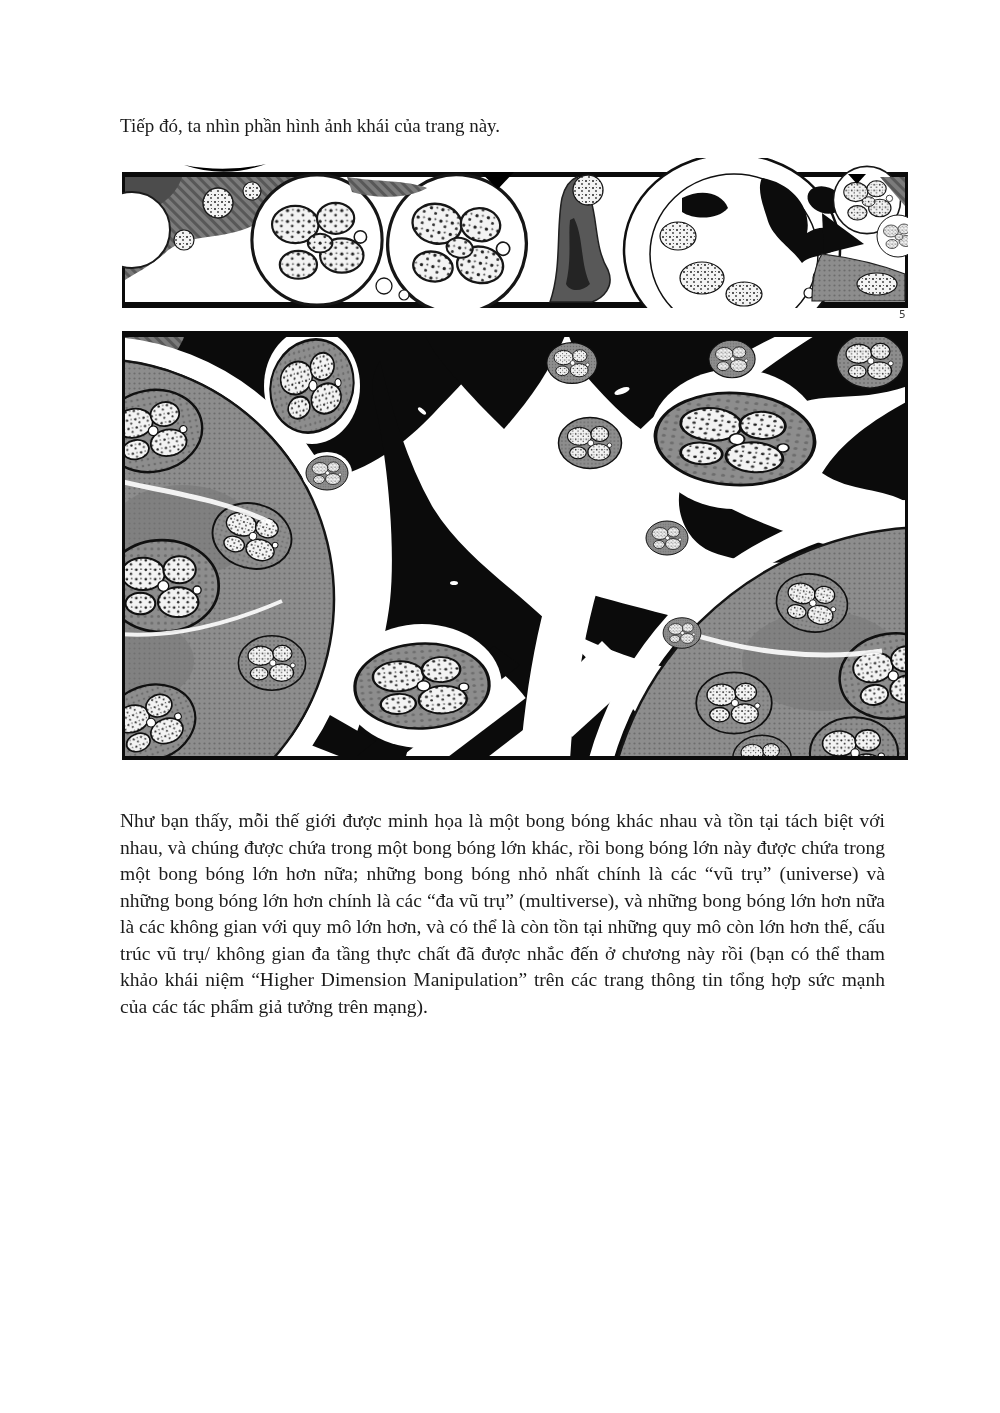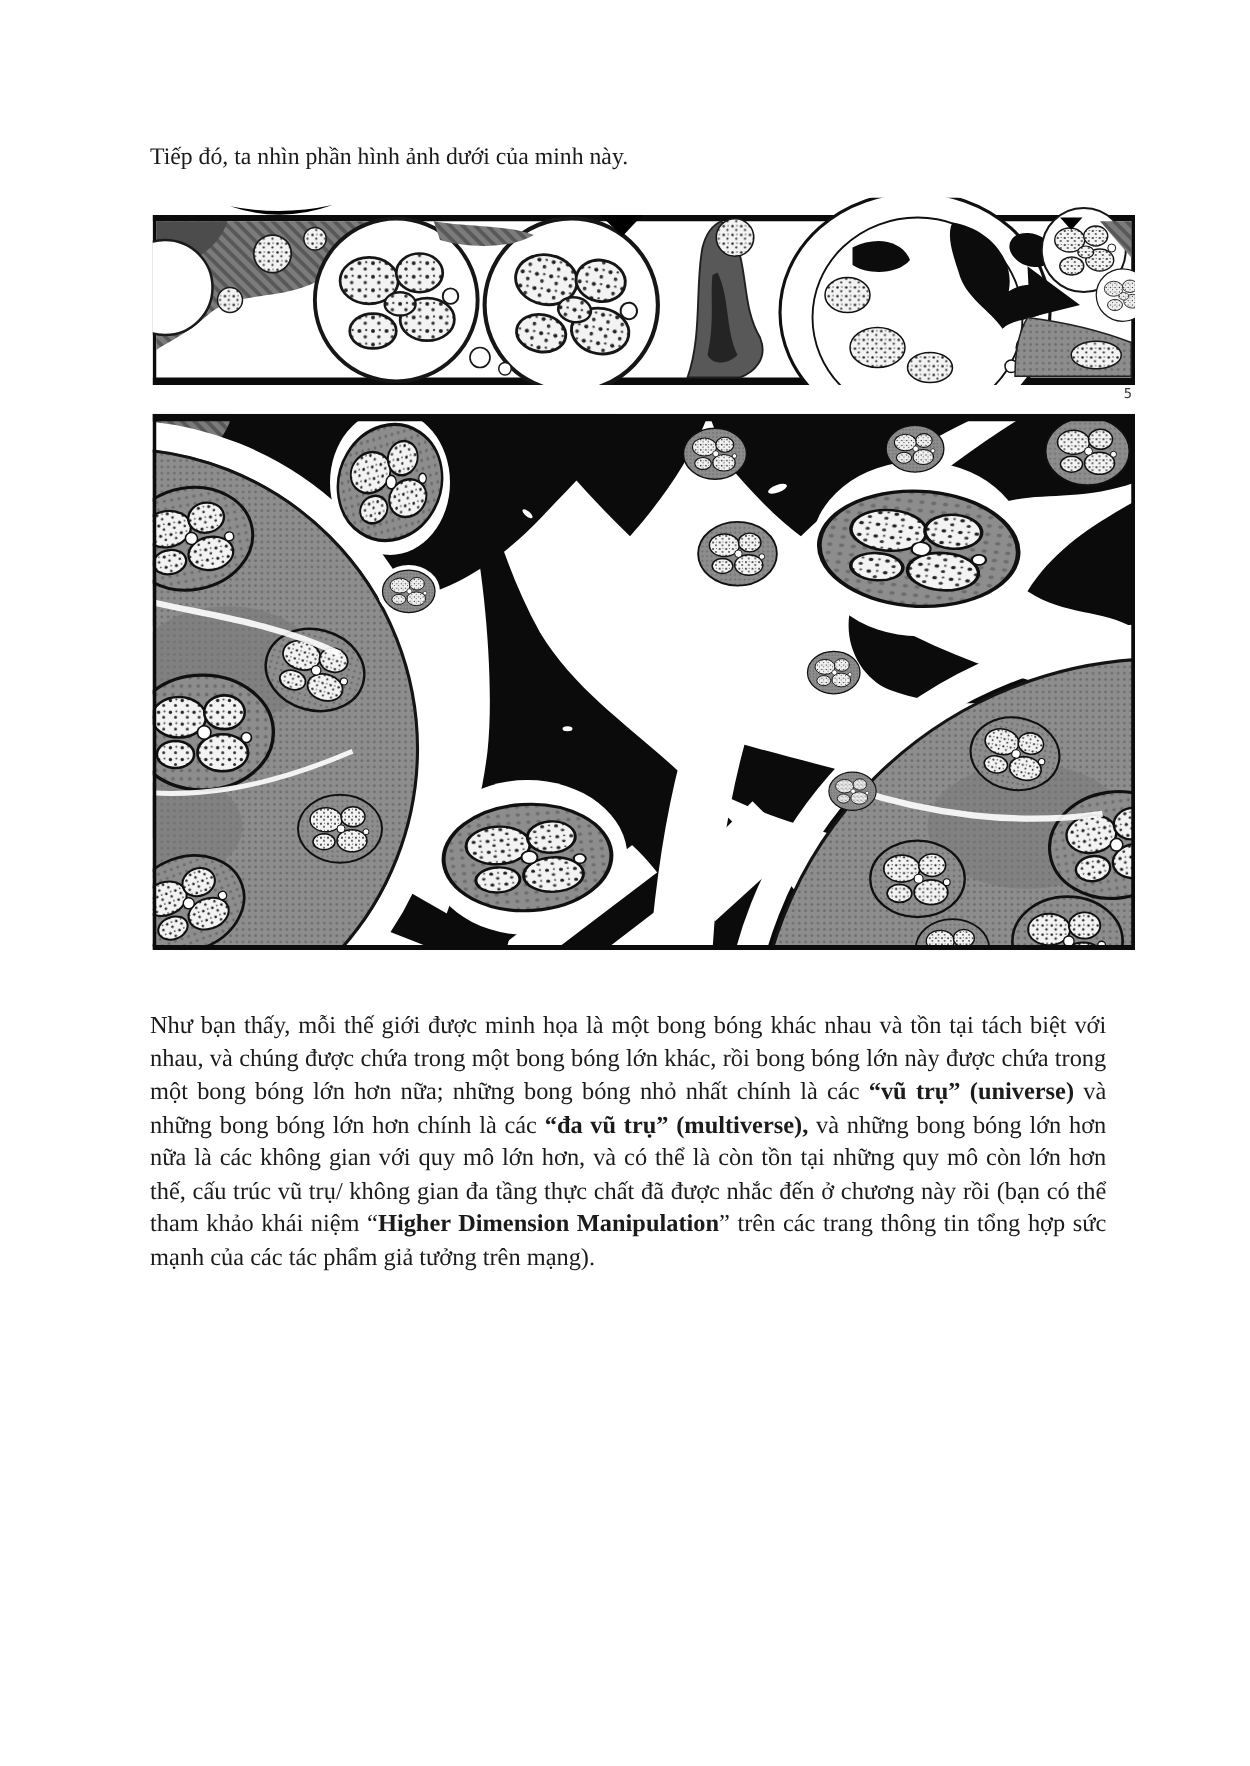--- a/index.html
+++ b/index.html
@@ -36,7 +36,7 @@
 
 <div class="page">
 
-  <p class="intro">Tiếp đó, ta nhìn phần hình ảnh dưới của minh này.</p>
+  <p class="intro">Tiếp đó, ta nhìn phần hình ảnh khái của trang này.</p>
 
   <div class="panel strip">
     <svg width="786" height="150" viewBox="0 0 786 150" xmlns="http://www.w3.org/2000/svg">

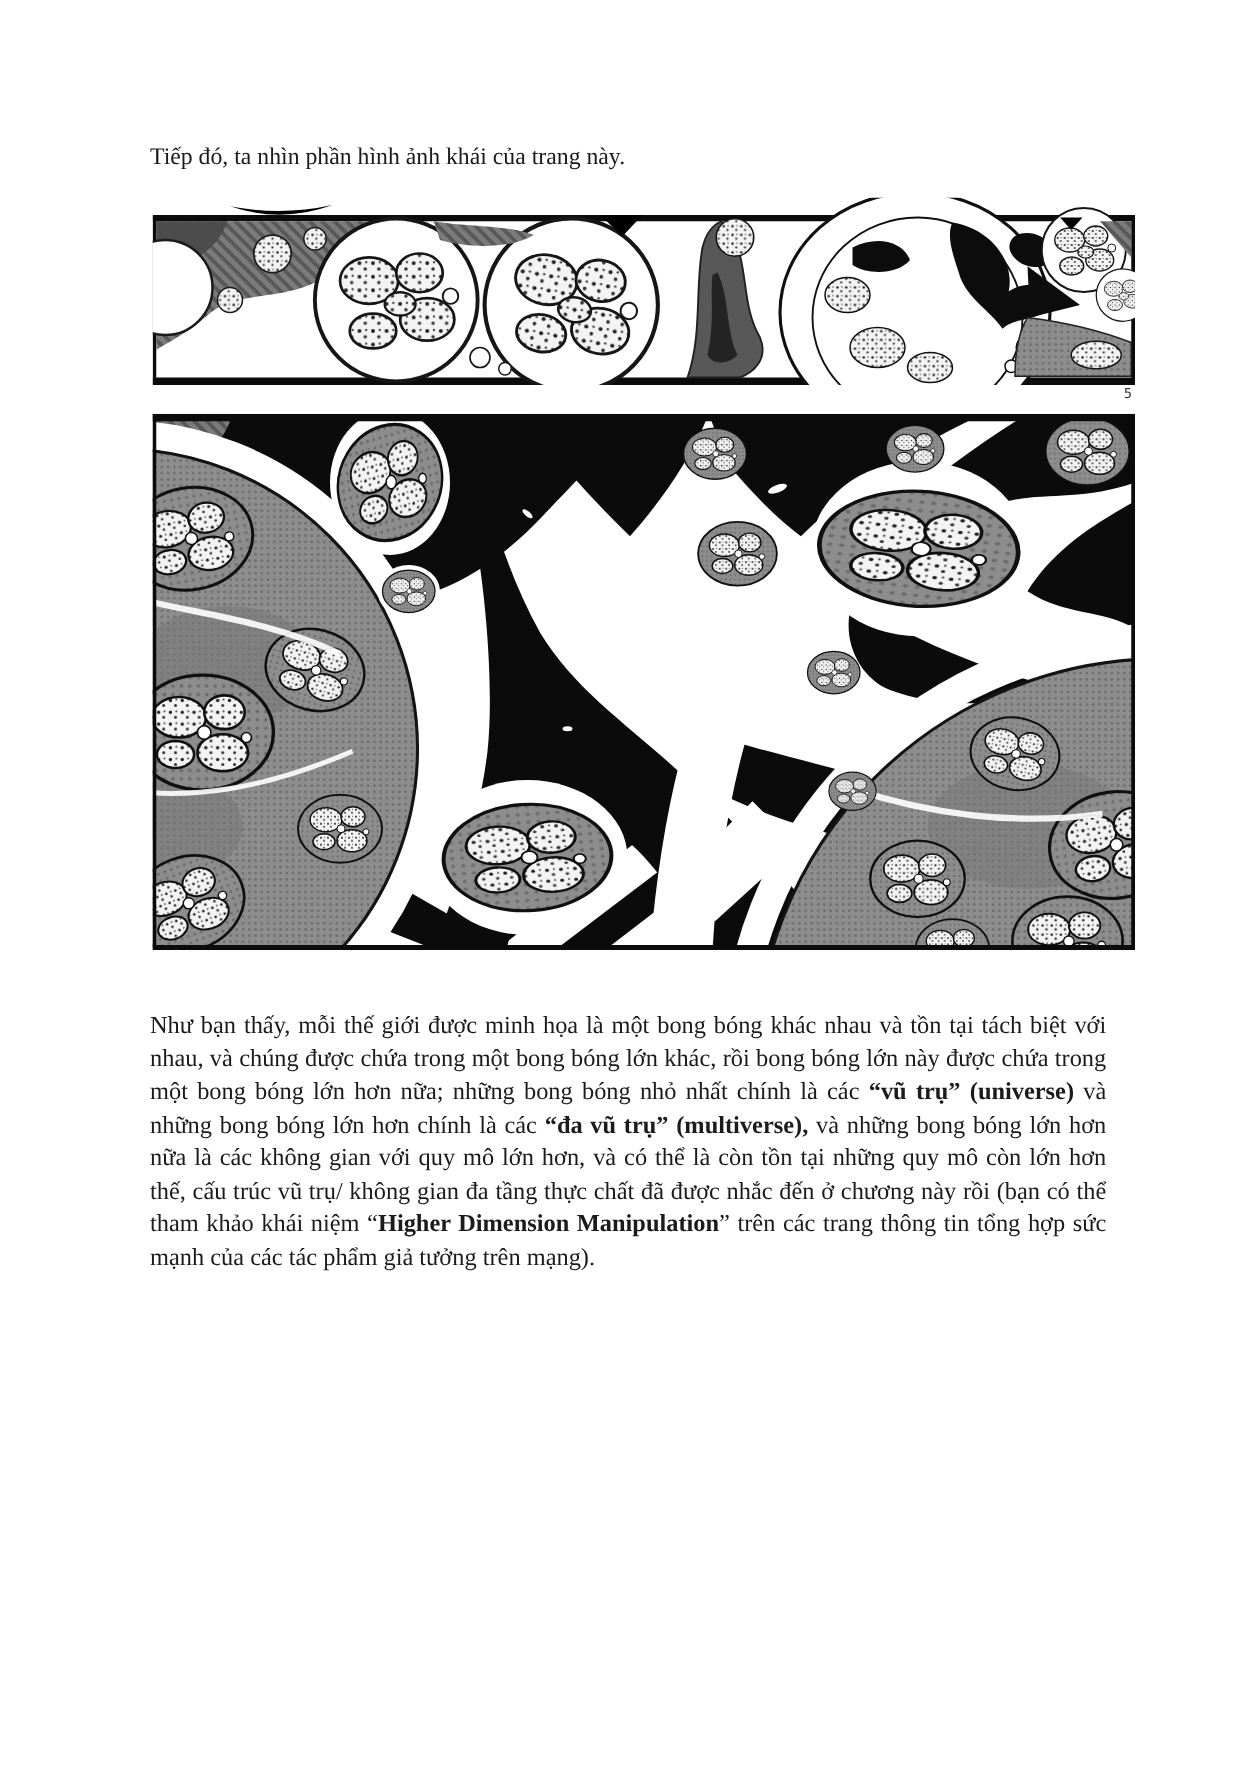--- a/index.html
+++ b/index.html
@@ -29,7 +29,7 @@
     margin:0;font-size:19.5px;line-height:26.5px;
     text-align:justify;
   }
-  .body-par b{font-weight:bold;}
+  .body-par b{font-weight:normal;}
 </style>
 </head>
 <body>

